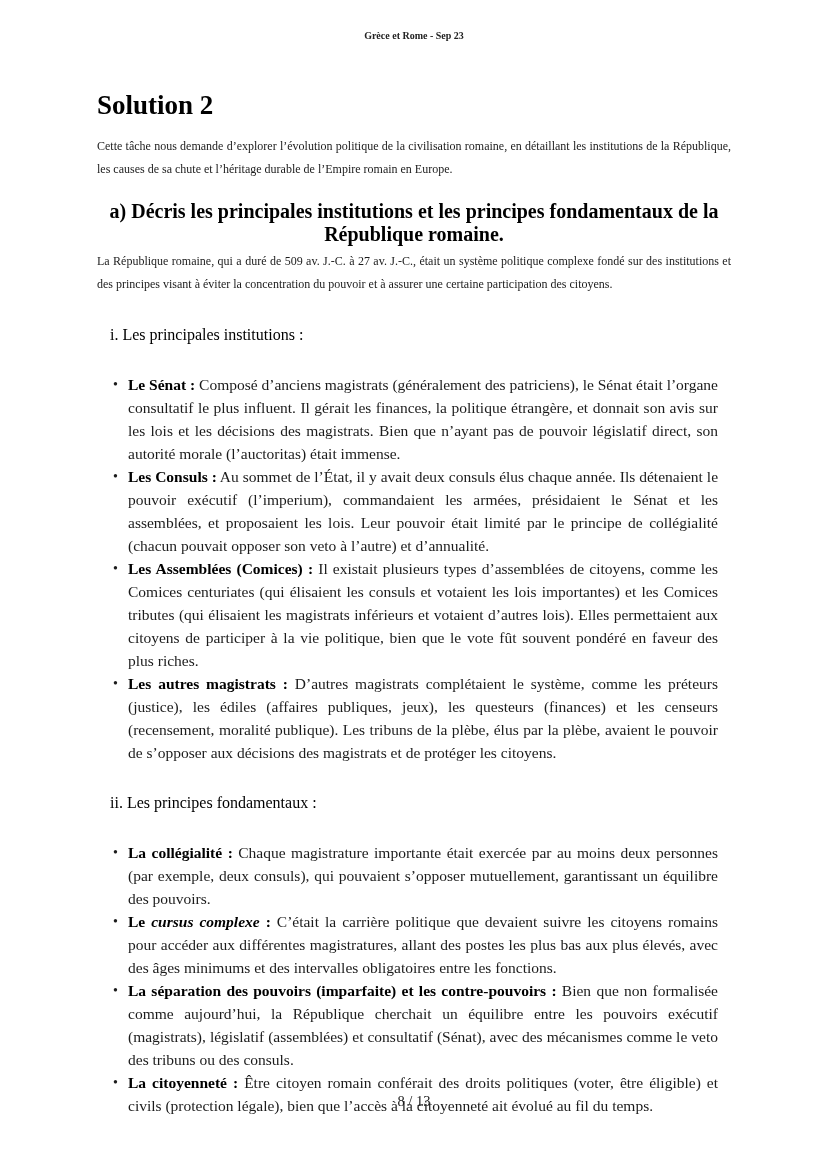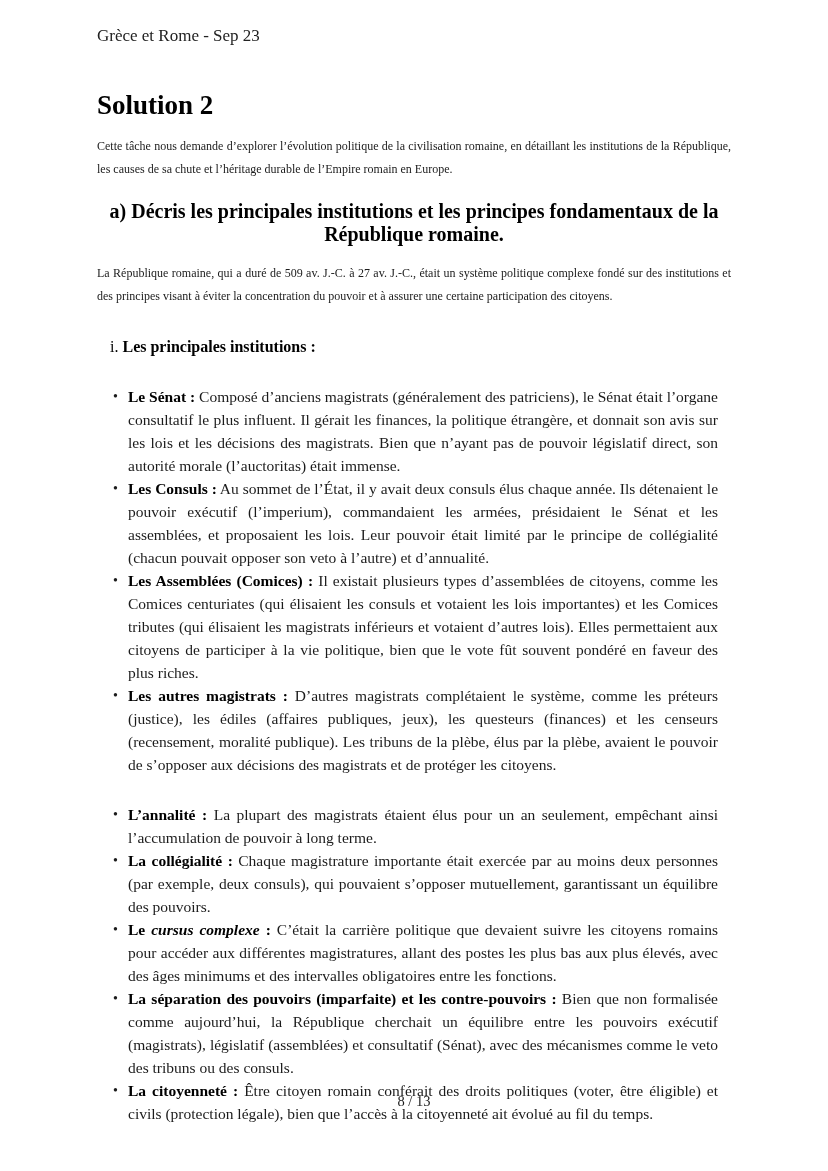--- a/index.html
+++ b/index.html
@@ -13,10 +13,11 @@
   }
   .content { padding: 28px 97px 0 97px; }
   .page-header {
-    text-align: left;
-    font-size: 17px;
+    text-align: center;
+    font-size: 10px;
     line-height: 16px;
     color: #222222;
+    font-weight: bold;
   }
   h1.solution-title {
     font-size: 27px;

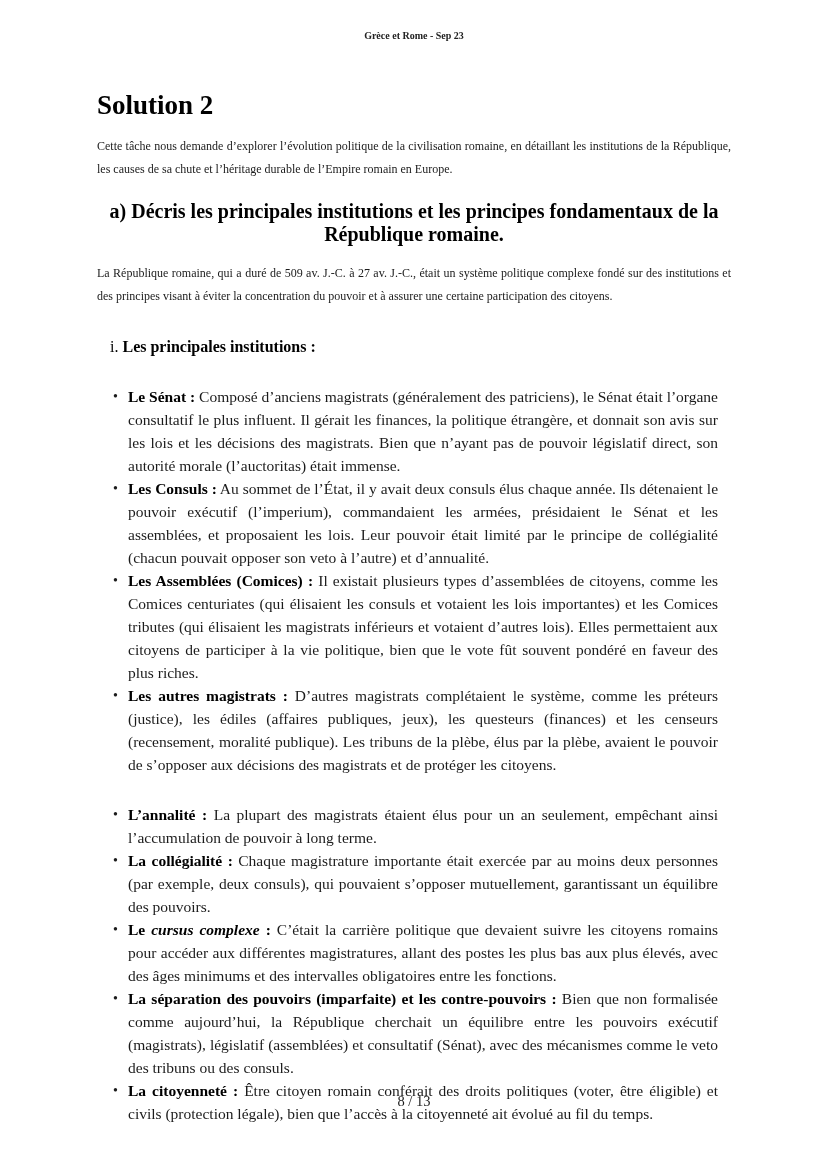--- a/index.html
+++ b/index.html
@@ -40,7 +40,7 @@
     margin: 19px 0 0 0;
     text-align: center;
   }
-  p.after-heading { margin-top: 16px; }
+  p.after-heading { margin-top: 4px; }
   h3.sub-heading {
     font-size: 16px;
     line-height: 23px;

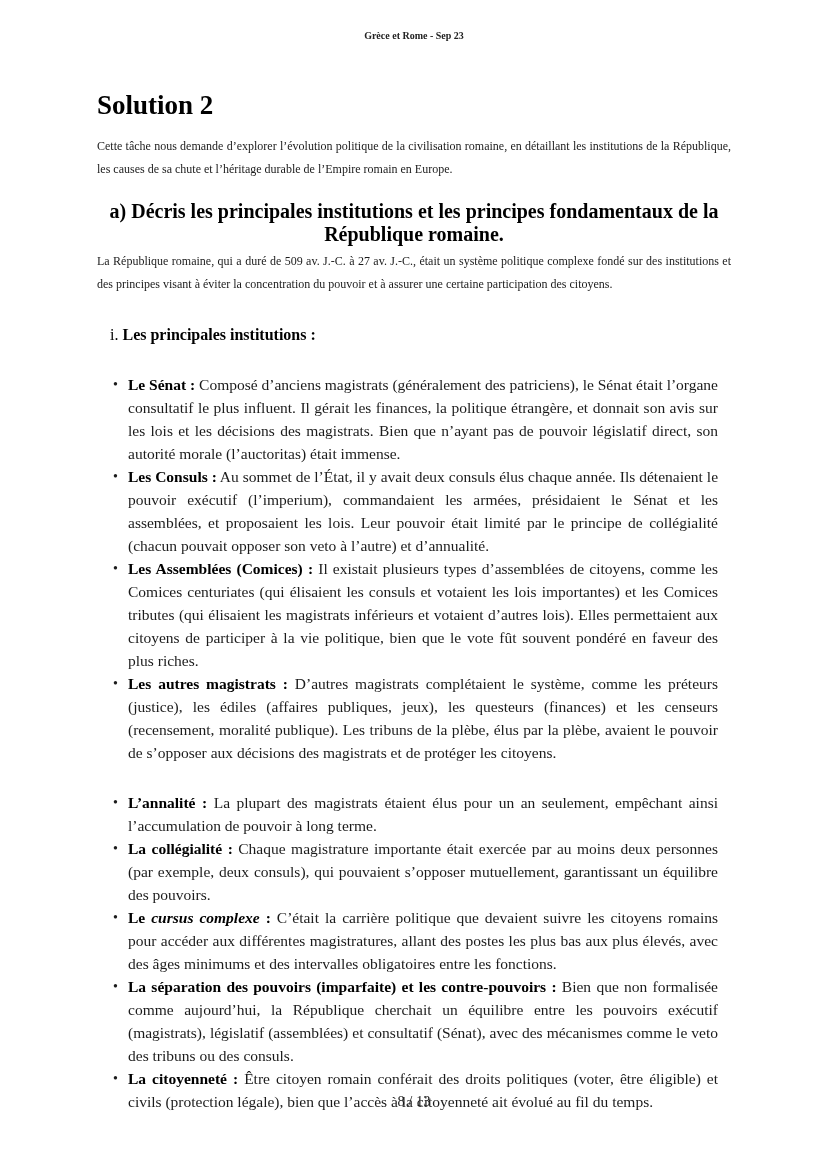--- a/index.html
+++ b/index.html
@@ -48,7 +48,7 @@
     color: #000000;
     margin: 27px 0 0 13px;
   }
-  h3.sub-heading .sub-heading-text { font-weight: bold; }
+  h3.sub-heading .sub-heading-text { font-weight: normal; }
   ul.bullet-list {
     list-style: none;
     margin: 27px 0 0 18px;

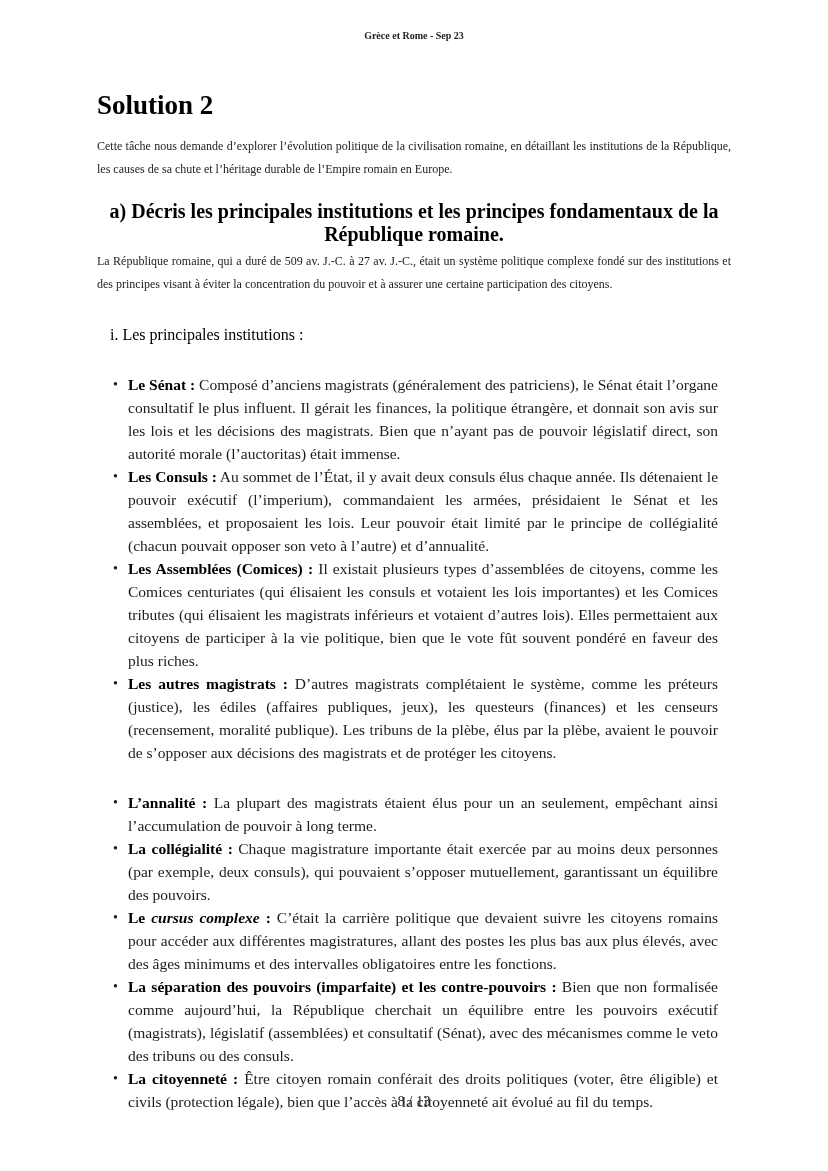--- a/index.html
+++ b/index.html
@@ -109,6 +109,7 @@
         </ul>
       </div>
       <div>
+        <h3 class="sub-heading"><span>ii. </span><span class="sub-heading-text">Les principes fondamentaux :</span></h3>
         <ul class="bullet-list">
           <li><strong>L’annalité :</strong> La plupart des magistrats étaient élus pour un an seulement, empêchant ainsi l’accumulation de pouvoir à long terme.</li>
           <li><strong>La collégialité :</strong> Chaque magistrature importante était exercée par au moins deux personnes (par exemple, deux consuls), qui pouvaient s’opposer mutuellement, garantissant un équilibre des pouvoirs.</li>

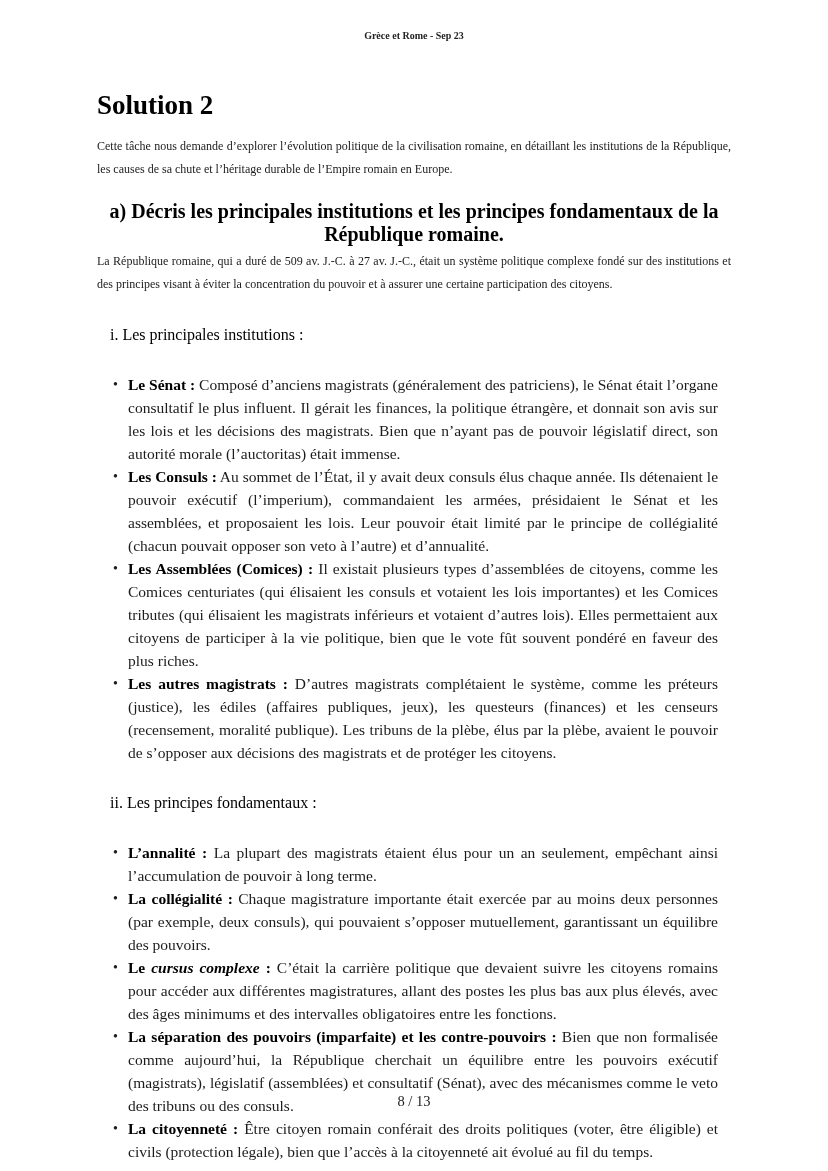--- a/index.html
+++ b/index.html
@@ -111,7 +111,6 @@
       <div>
         <h3 class="sub-heading"><span>ii. </span><span class="sub-heading-text">Les principes fondamentaux :</span></h3>
         <ul class="bullet-list">
-          <li><strong>L’annalité :</strong> La plupart des magistrats étaient élus pour un an seulement, empêchant ainsi l’accumulation de pouvoir à long terme.</li>
           <li><strong>La collégialité :</strong> Chaque magistrature importante était exercée par au moins deux personnes (par exemple, deux consuls), qui pouvaient s’opposer mutuellement, garantissant un équilibre des pouvoirs.</li>
           <li><strong>Le <em>cursus complexe</em> :</strong> C’était la carrière politique que devaient suivre les citoyens romains pour accéder aux différentes magistratures, allant des postes les plus bas aux plus élevés, avec des âges minimums et des intervalles obligatoires entre les fonctions.</li>
           <li><strong>La séparation des pouvoirs (imparfaite) et les contre-pouvoirs :</strong> Bien que non formalisée comme aujourd’hui, la République cherchait un équilibre entre les pouvoirs exécutif (magistrats), législatif (assemblées) et consultatif (Sénat), avec des mécanismes comme le veto des tribuns ou des consuls.</li>

